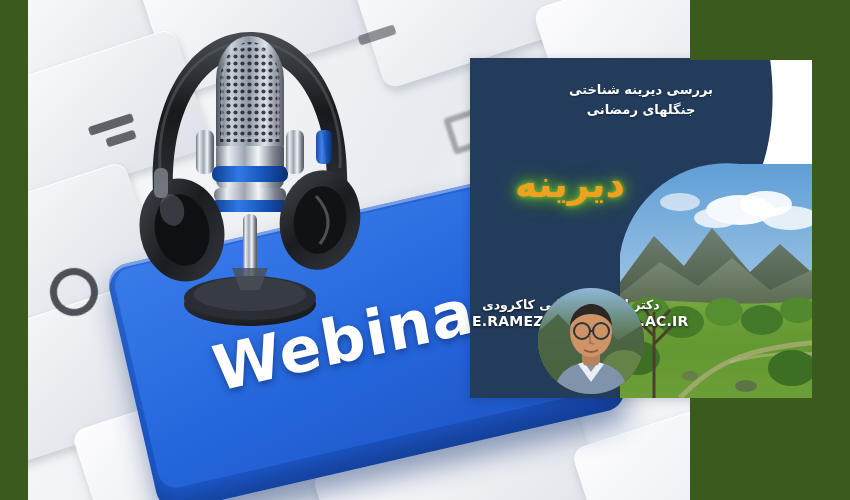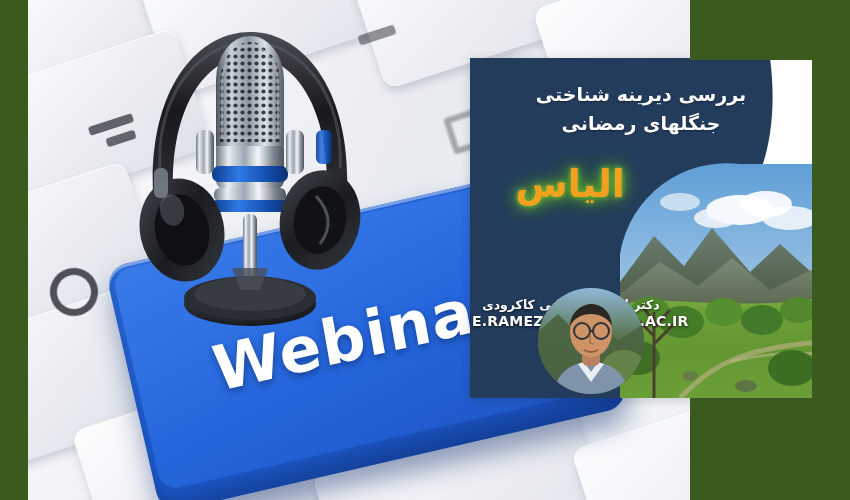--- a/index.html
+++ b/index.html
@@ -56,7 +56,7 @@
     clip-path:path("M 0 92 A 108 108 0 0 1 120 2 L 200 2 L 200 236 L 0 236 Z");}
 
   .ptitle{position:absolute;left:0;right:0;top:22px;z-index:6;text-align:center;
-    direction:rtl;color:#ffffff;font-weight:700;font-size:19px;line-height:1.5;
+    direction:rtl;color:#ffffff;font-weight:700;font-size:13px;line-height:1.5;
     text-shadow:0 1px 2px rgba(0,0,0,.35);padding:0 16px;box-sizing:border-box;}
   .ptitle span{display:block;}
   .pwebinar{position:absolute;left:0;top:104px;width:200px;z-index:6;text-align:center;

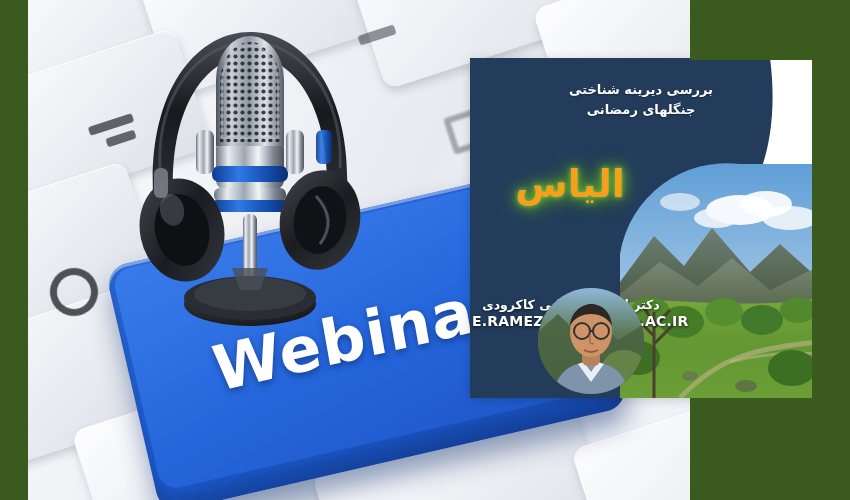--- a/index.html
+++ b/index.html
@@ -250,7 +250,7 @@
       <span>جنگلهای رمضانی</span>
     </div>
 
-    <div class="pwebinar">الیاس</div>
+    <div class="pwebinar">دیرینه</div>
 
     <div class="ppresenter">دکتر الیاس رمضانی کاکرودی</div>
     <div class="pemail">E.RAMEZANI@URMIA.AC.IR</div>

